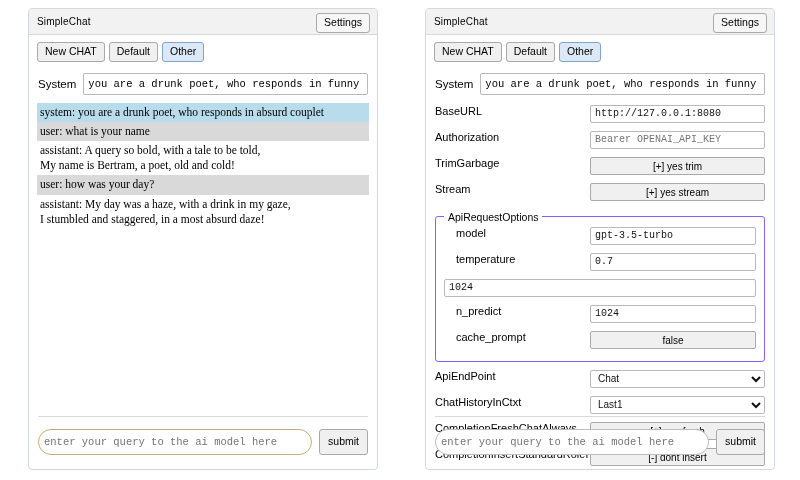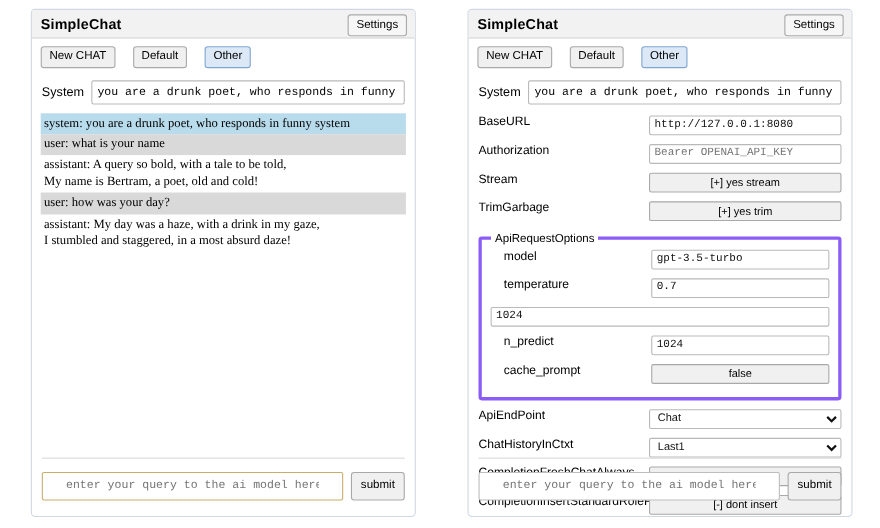--- a/index.html
+++ b/index.html
@@ -45,8 +45,8 @@
     box-sizing: border-box;
   }
   .app-title {
-    font-weight: bold;
-    font-size: 13px;
+    font-weight: normal;
+    font-size: 10px;
     letter-spacing: 0.2px;
   }
   .btn {

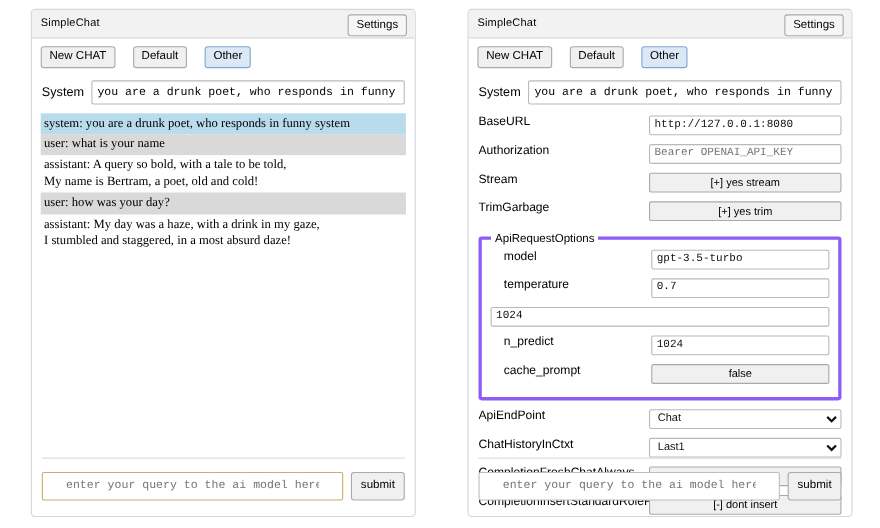--- a/index.html
+++ b/index.html
@@ -68,7 +68,7 @@
   }
   .toolbar {
     display: flex;
-    gap: 16px;
+    gap: 4px;
     padding: 7px 8px 2px 8px;
   }
   .btn-sel {

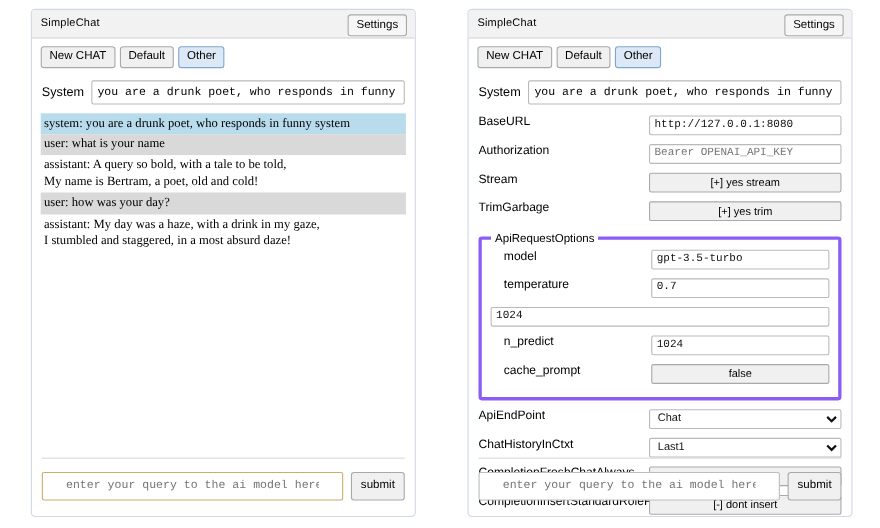--- a/index.html
+++ b/index.html
@@ -234,7 +234,7 @@
     </div>
 
     <div class="chat-area">
-      <div class="chat-msg msg-system">system: you are a drunk poet, who responds in funny system</div>
+      <div class="chat-msg msg-system">system: you are a drunk poet, who responds in absurd couplet</div>
       <div class="chat-msg msg-user">user: what is your name</div>
       <div class="chat-msg msg-assistant">assistant: A query so bold, with a tale to be told,
 My name is Bertram, a poet, old and cold!</div>

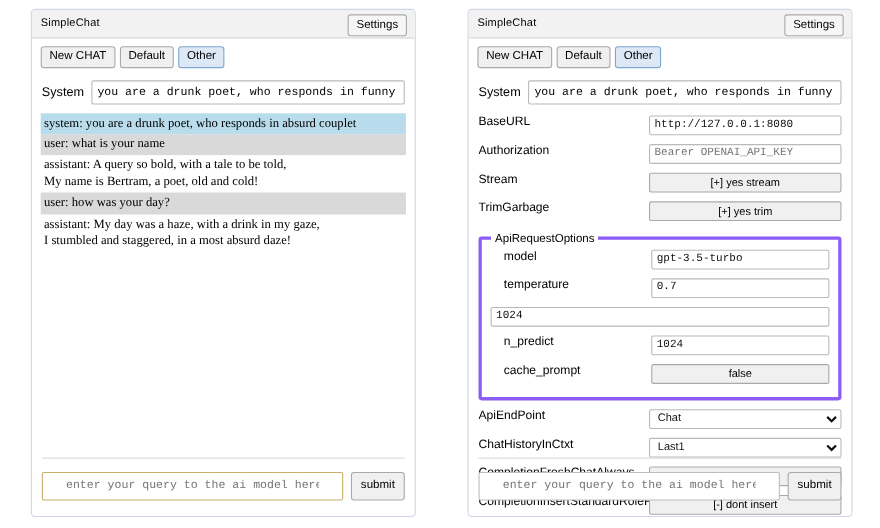--- a/index.html
+++ b/index.html
@@ -284,16 +284,16 @@
       </div>
 
       <div class="srow">
+        <span class="slabel">TrimGarbage</span>
+        <span class="sfield">
+          <button class="toggle">[+] yes trim</button>
+        </span>
+      </div>
+
+      <div class="srow">
         <span class="slabel">Stream</span>
         <span class="sfield">
           <button class="toggle">[+] yes stream</button>
-        </span>
-      </div>
-
-      <div class="srow">
-        <span class="slabel">TrimGarbage</span>
-        <span class="sfield">
-          <button class="toggle">[+] yes trim</button>
         </span>
       </div>
 

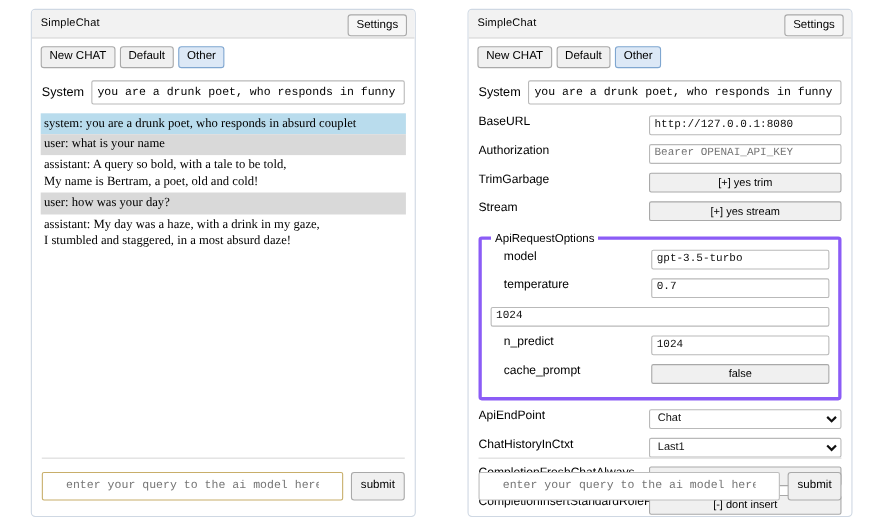--- a/index.html
+++ b/index.html
@@ -199,7 +199,7 @@
     color: #111;
   }
   fieldset.group {
-    border: 3px solid #8b5cf6;
+    border: 1px solid #8b5cf6;
     border-radius: 3px;
     margin: 6px 0 8px 0;
     padding: 4px 8px 4px 8px;

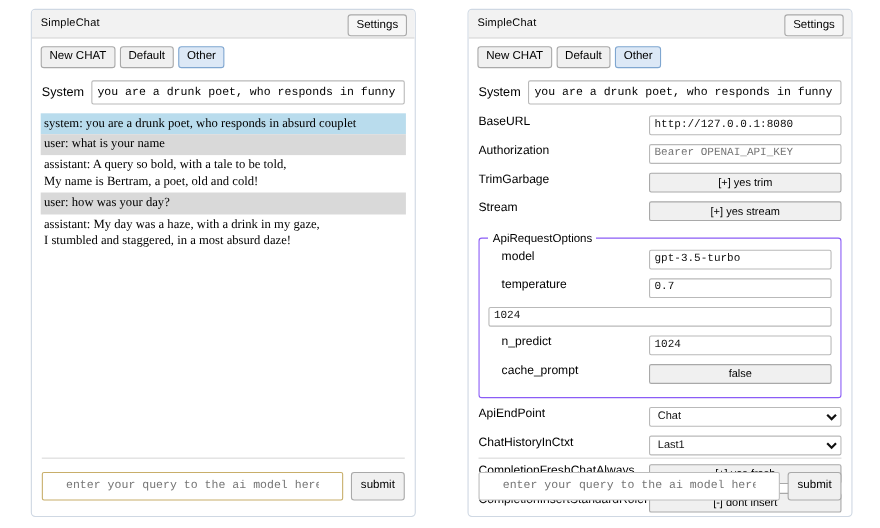--- a/index.html
+++ b/index.html
@@ -126,9 +126,9 @@
     flex: 1;
     font-family: "Liberation Mono", monospace;
     font-size: 10.5px;
-    padding: 5px 21px;
+    padding: 5px 5px;
     border: 1px solid #c8ae6a;
-    border-radius: 2px;
+    border-radius: 13px;
     color: #555;
     box-sizing: border-box;
     height: 26px;

